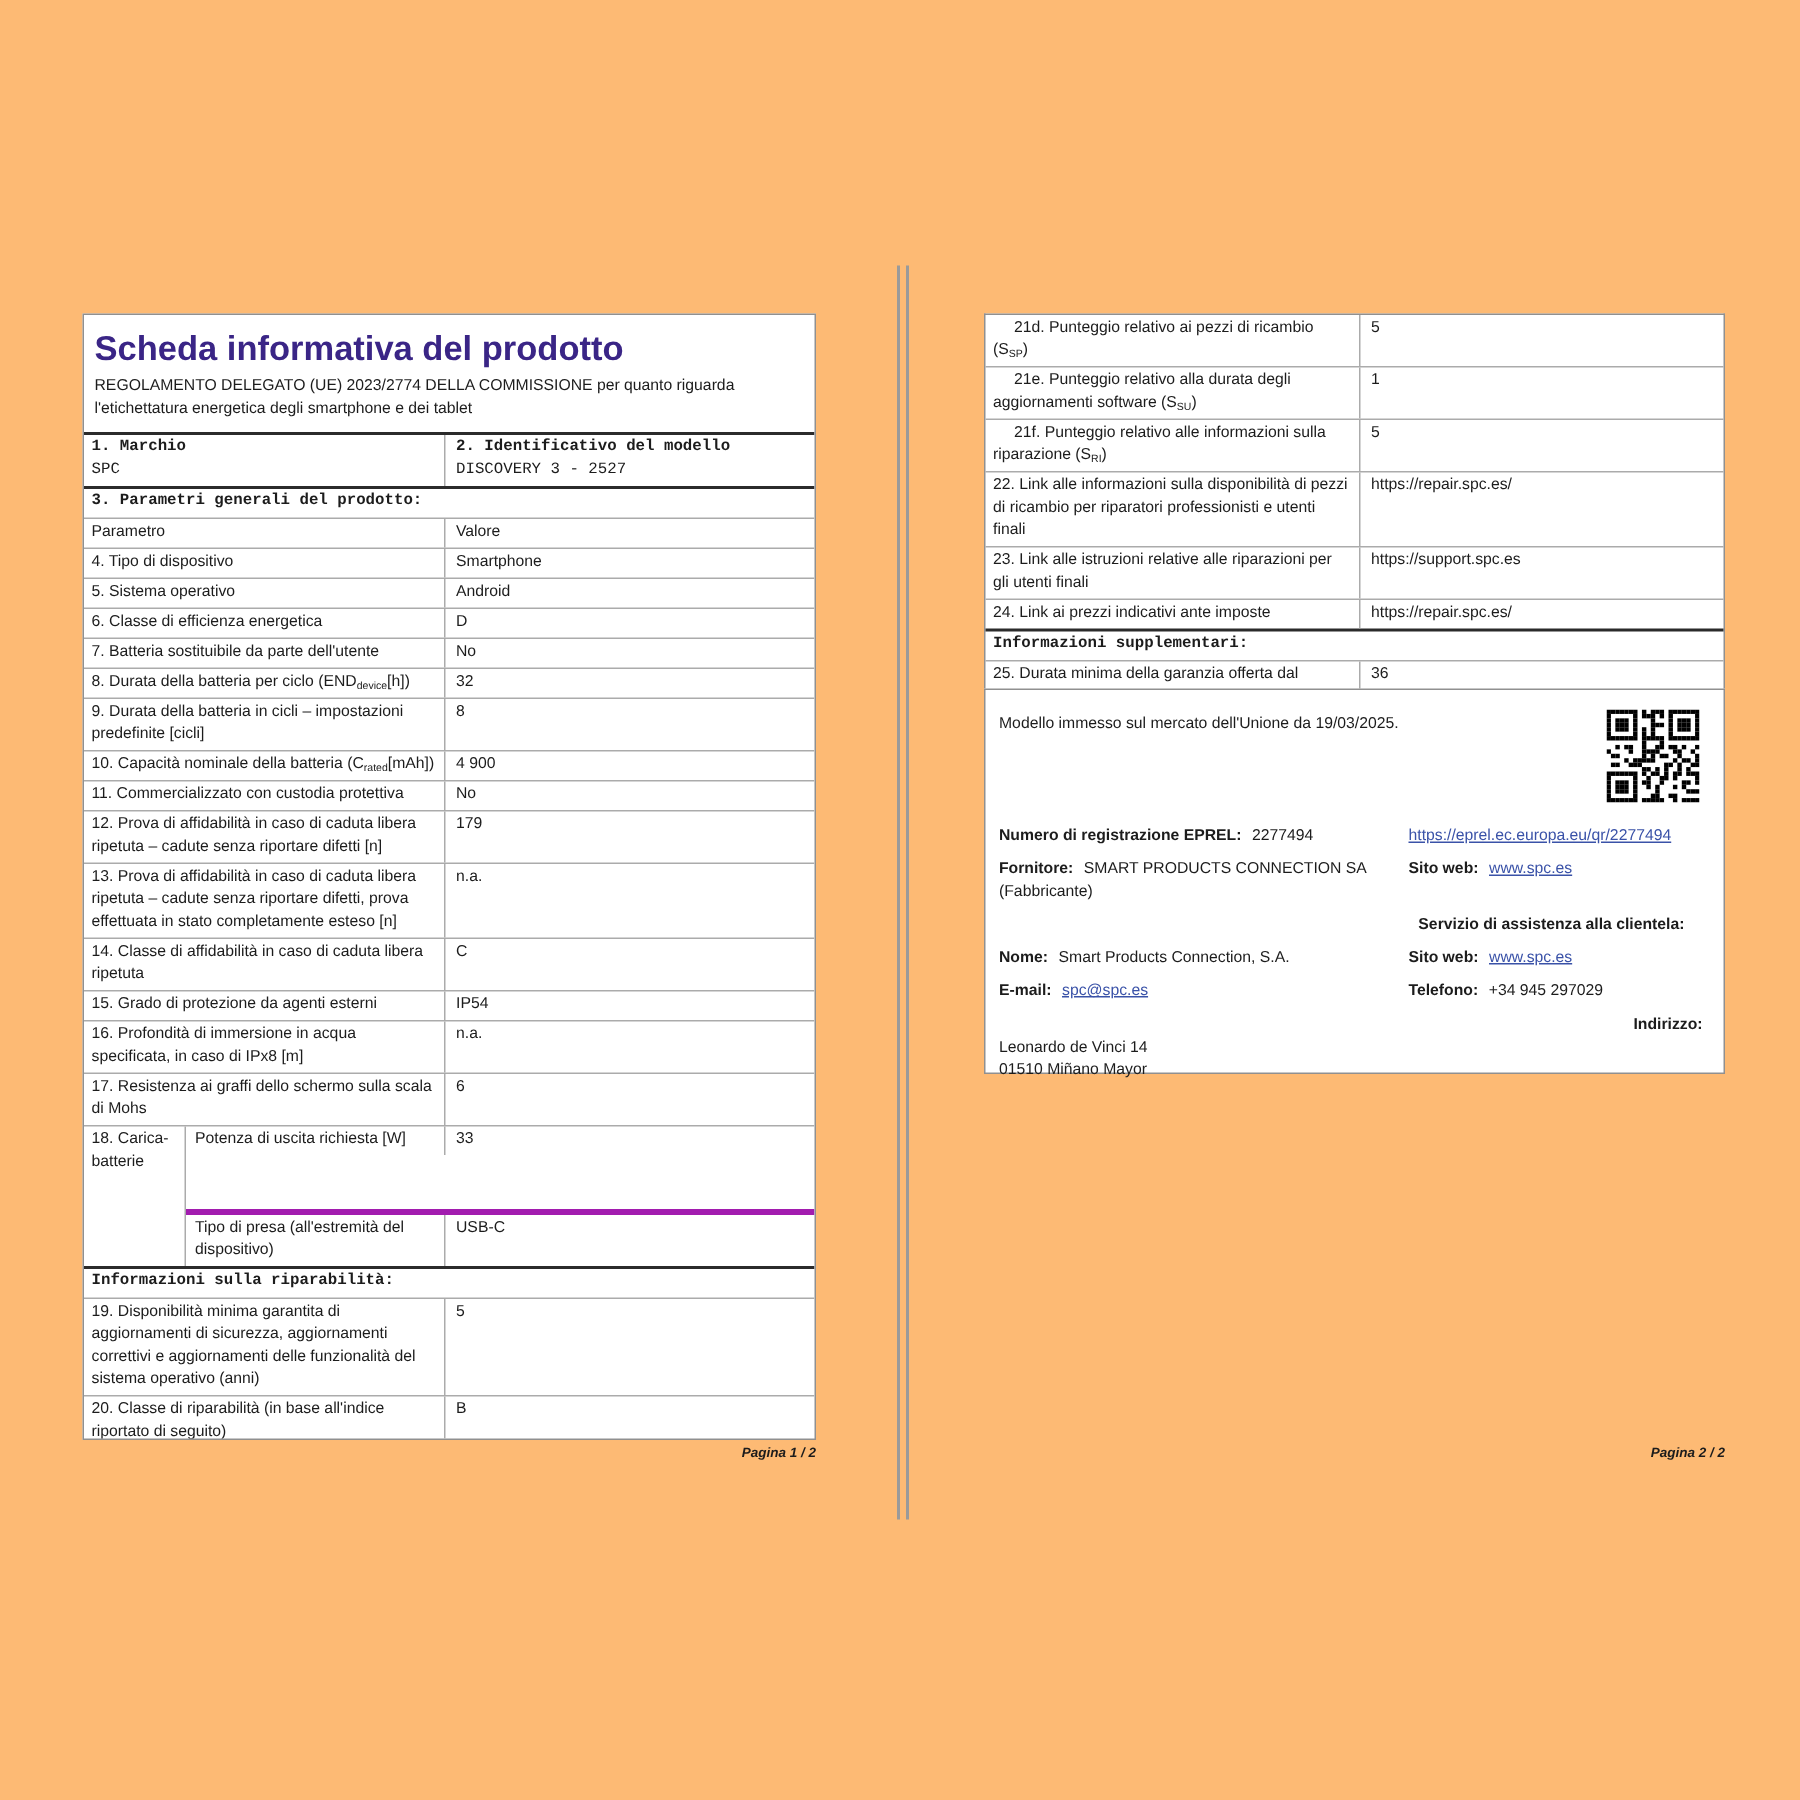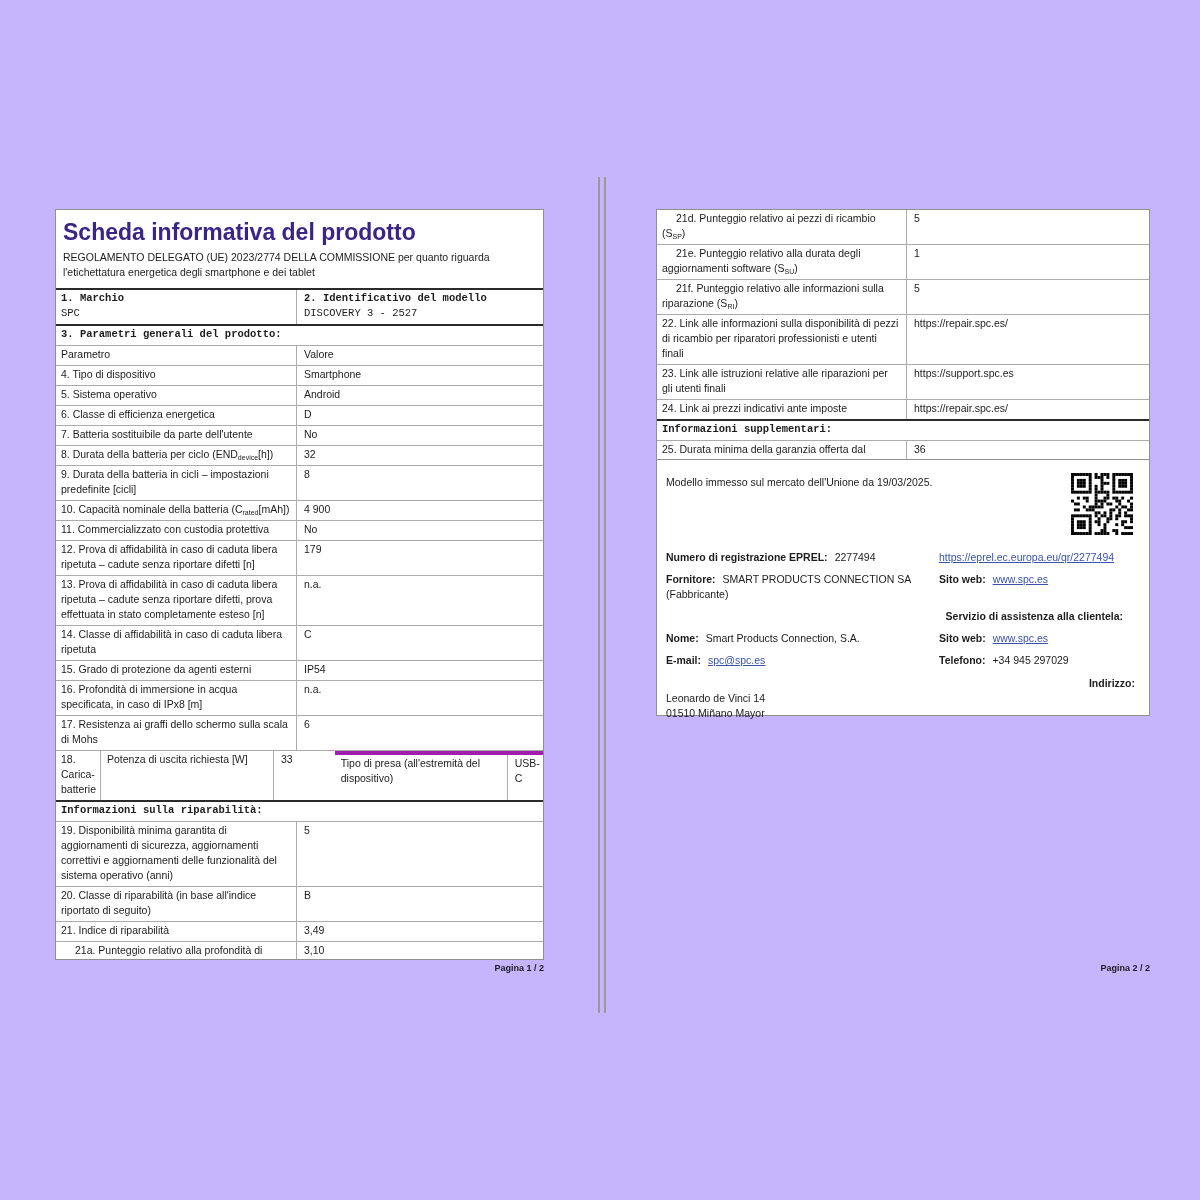--- a/index.html
+++ b/index.html
@@ -3,7 +3,7 @@
 <meta charset="utf-8">
 <style>
   html,body{margin:0;padding:0;background:#ffffff;}
-  #canvas{position:relative;width:1200px;height:1200px;background:#c4b5fd;overflow:hidden;
+  #canvas{position:relative;width:1200px;height:1200px;background:#fdba74;overflow:hidden;
           font-family:"Liberation Sans",sans-serif;color:#1c1c1c;}
   .vline{position:absolute;top:177px;height:836px;width:2px;background:#9a9a9a;}
   #v1{left:598px;} #v2{left:604px;}

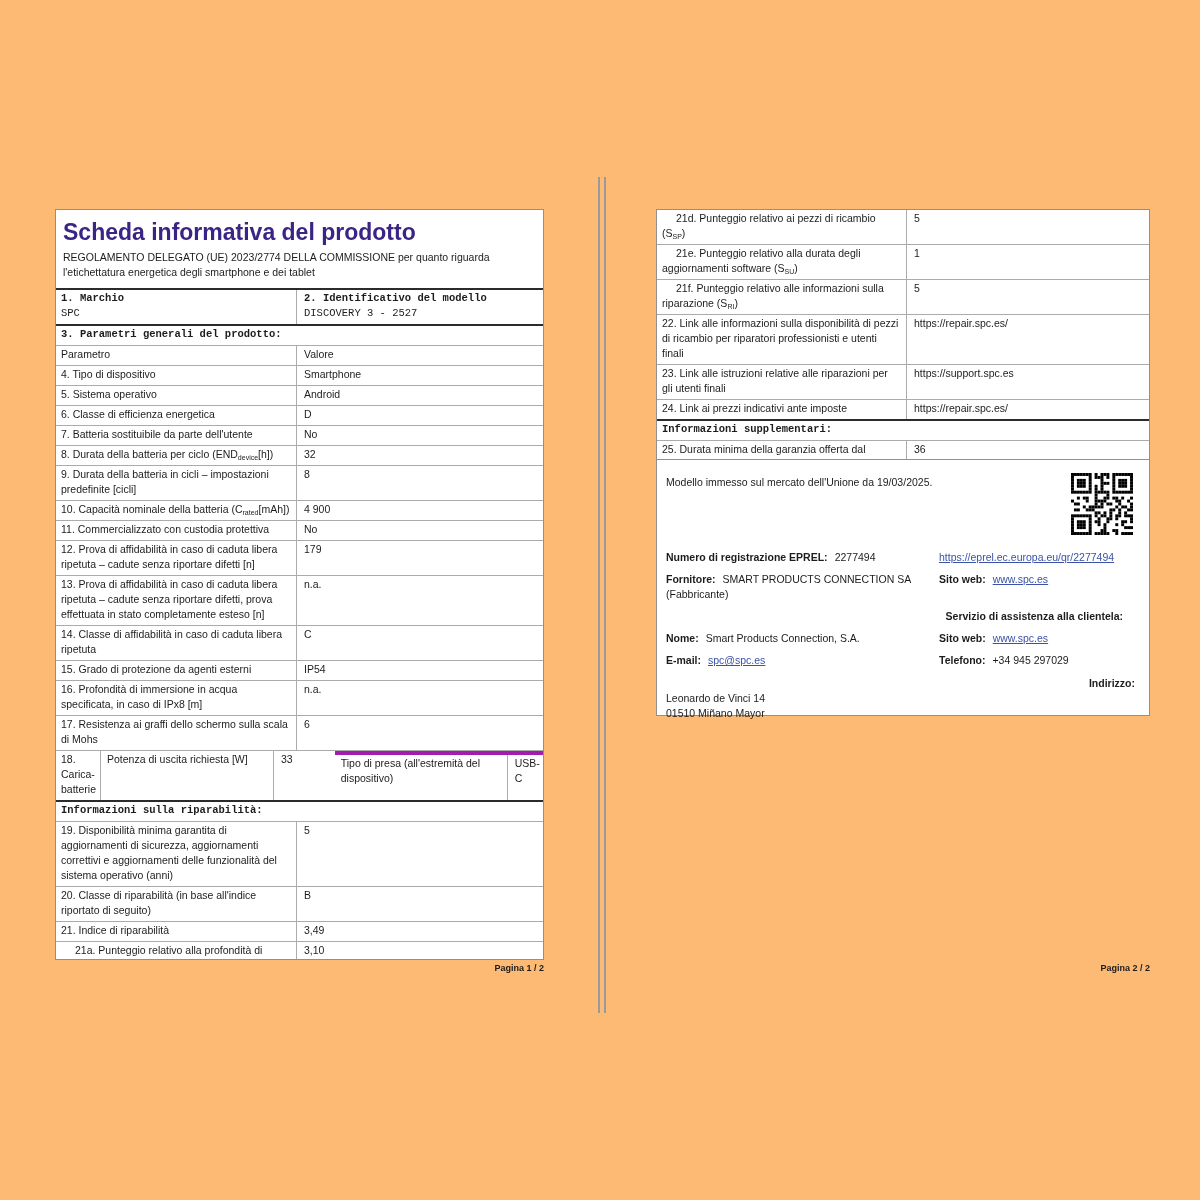--- a/index.html
+++ b/index.html
@@ -30,7 +30,7 @@
   sub{font-size:7px;line-height:0;vertical-align:-2px;}
 
   .chl{width:68px;border-right:1px solid #ababab;padding:1px 4px 3px 5px;box-sizing:border-box;}
-  .chmid{flex:1;display:flex;flex-direction:row;gap:36px;}
+  .chmid{flex:1;display:flex;flex-direction:column;gap:36px;}
   .chsub{display:flex;}
   .chsub + .chsub{border-top:4px solid #a21caf;}
   .chsl{width:173px;border-right:1px solid #ababab;padding:1px 6px 3px 6px;box-sizing:border-box;}

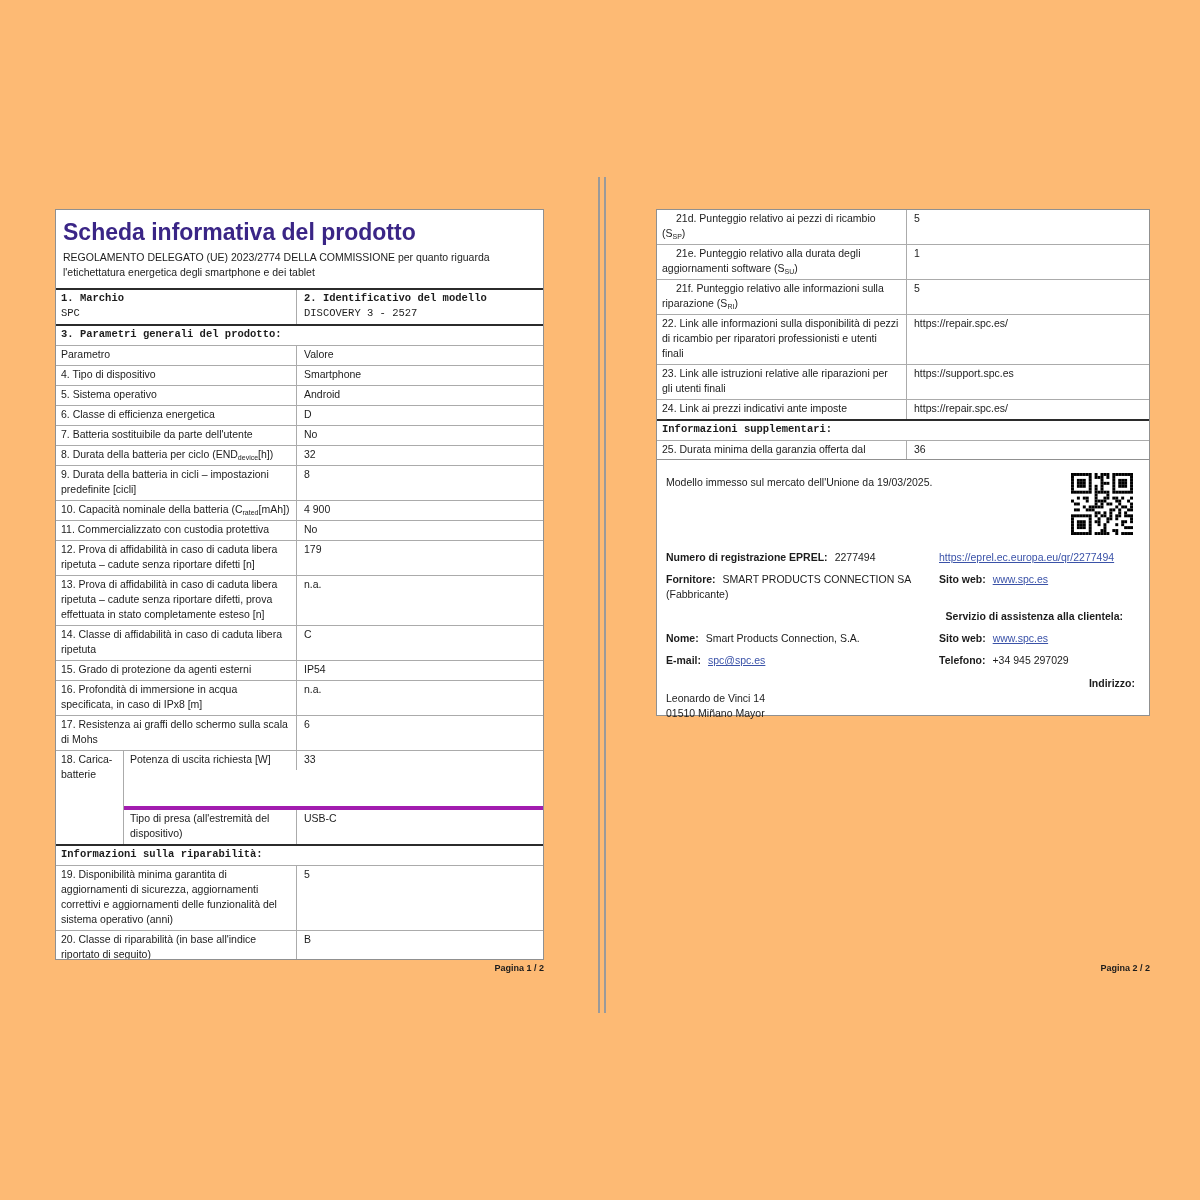--- a/index.html
+++ b/index.html
@@ -47,7 +47,7 @@
   .addr{margin-top:8px;}
   .qr{position:absolute;top:13px;right:16px;}
 
-  .pfooter{position:absolute;font-size:9px;font-weight:700;text-align:right;color:#1c1c1c;}
+  .pfooter{position:absolute;font-size:9px;font-weight:700;text-align:right;color:#1c1c1c;font-style:italic;}
   #f1{left:55px;top:963px;width:489px;}
   #f2{left:656px;top:963px;width:494px;}
 </style>

